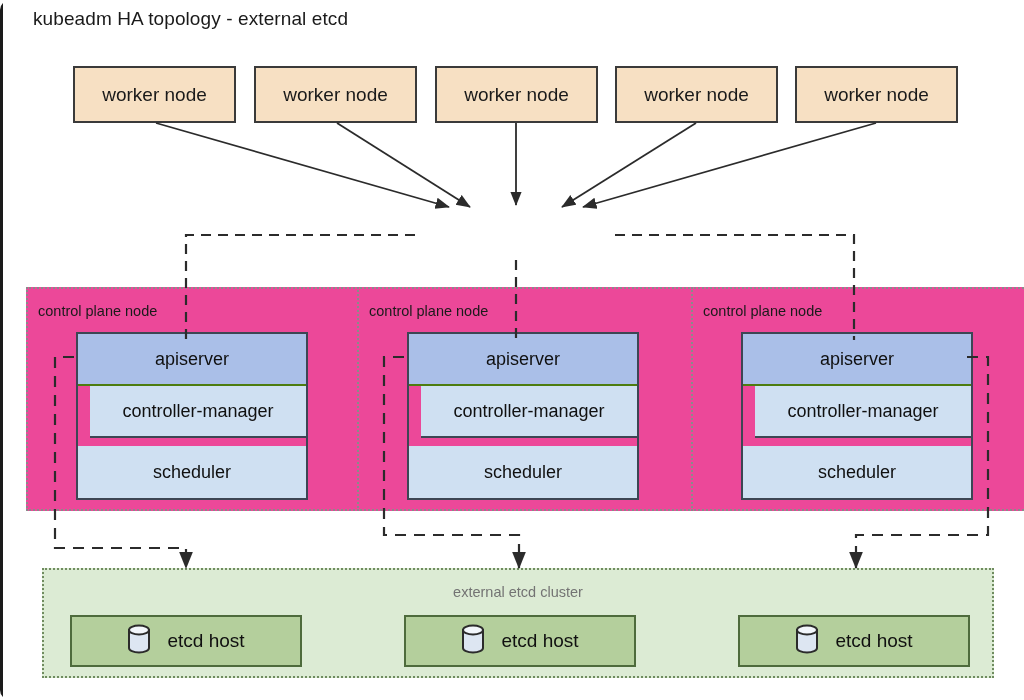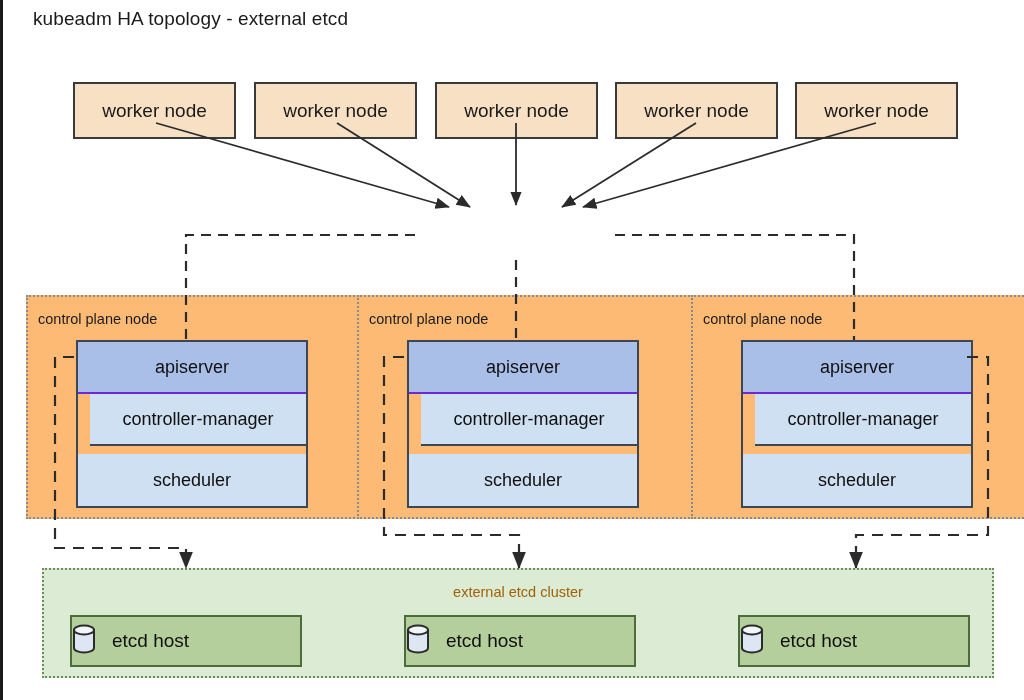--- a/index.html
+++ b/index.html
@@ -14,6 +14,7 @@
     background: #ffffff;
     font-family: "Liberation Sans", sans-serif;
     overflow: hidden;
+    border-radius: 10px;
   }
   #left-rule {
     position: absolute;

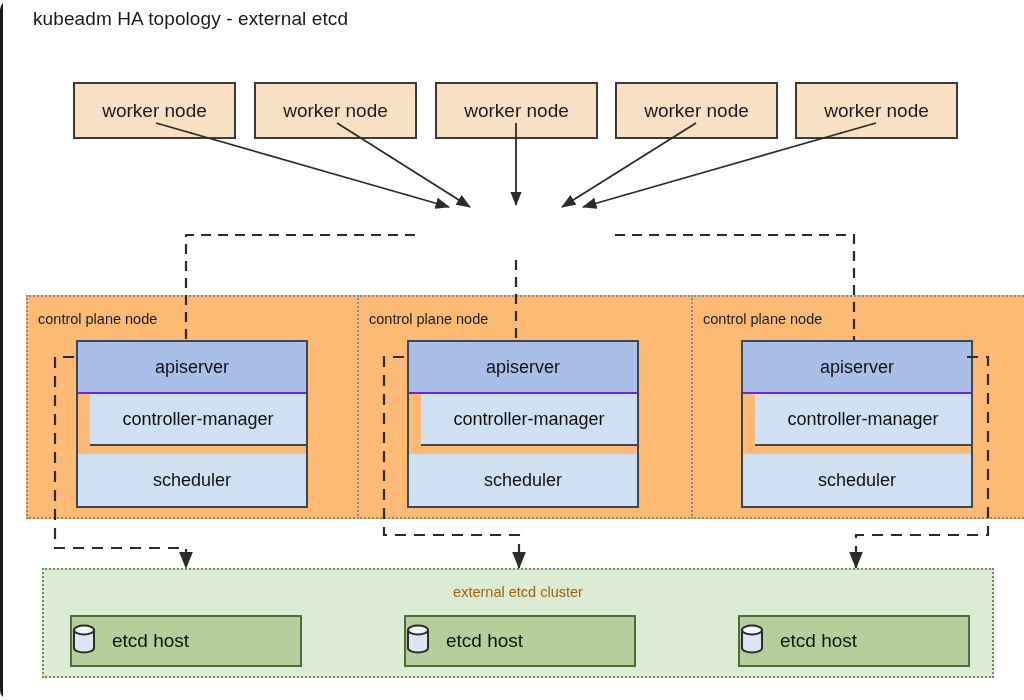--- a/index.html
+++ b/index.html
@@ -44,7 +44,7 @@
   .worker-node {
     width: 163px;
     height: 57px;
-    top: 82px;
+    top: 66px;
     background: #f7e0c3;
   }
   .load-balancer {

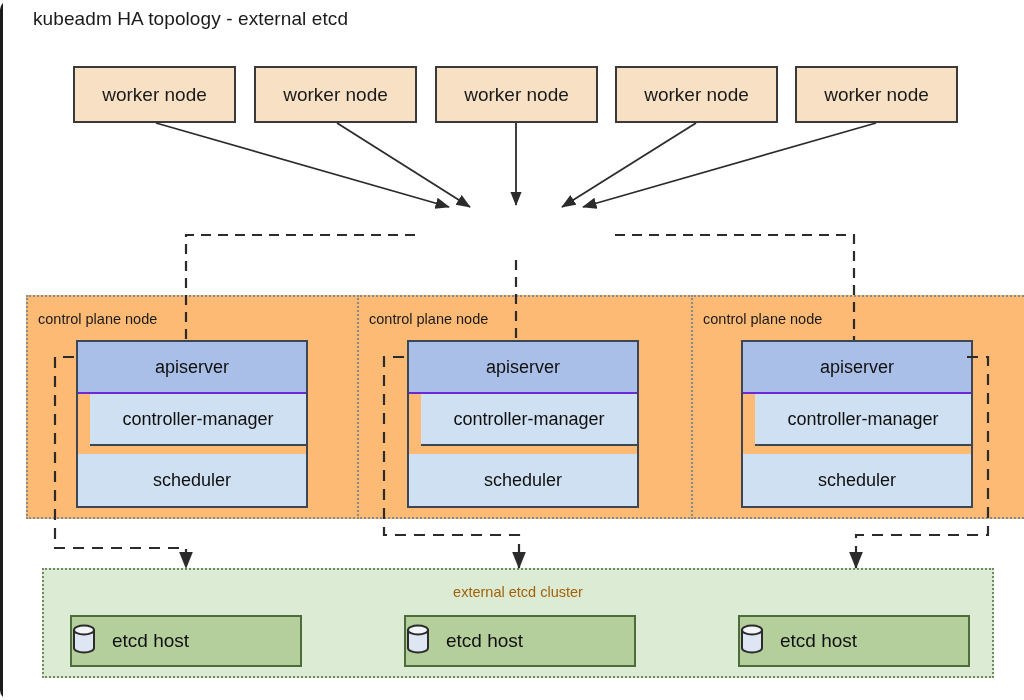--- a/index.html
+++ b/index.html
@@ -58,10 +58,10 @@
   .cp-group {
     position: absolute;
     box-sizing: border-box;
-    top: 295px;
+    top: 287px;
     width: 336px;
     height: 224px;
-    background: #fdba74;
+    background: #ec4899;
     border: 2px dotted #8a8a8a;
   }
   .cp-group-label {

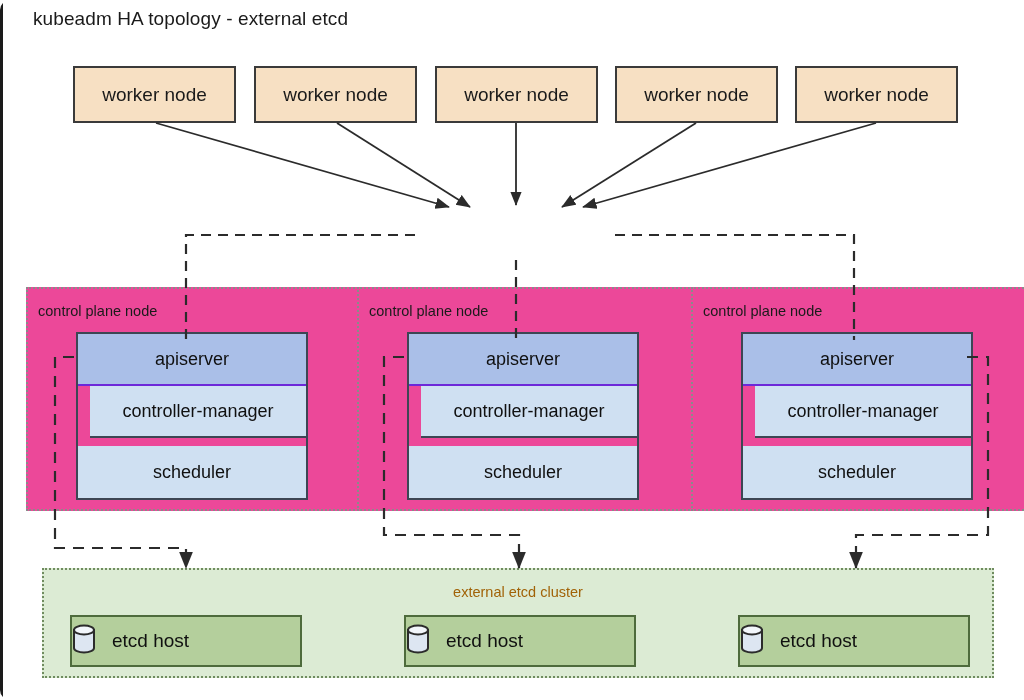--- a/index.html
+++ b/index.html
@@ -91,7 +91,7 @@
   }
   .cp-row.apiserver {
     background: #aabfe8;
-    border-bottom: 2px solid #6d28d9;
+    border-bottom: 2px solid #4d7c0f;
   }
   .cp-row.cm {
     background: #cfe0f2;

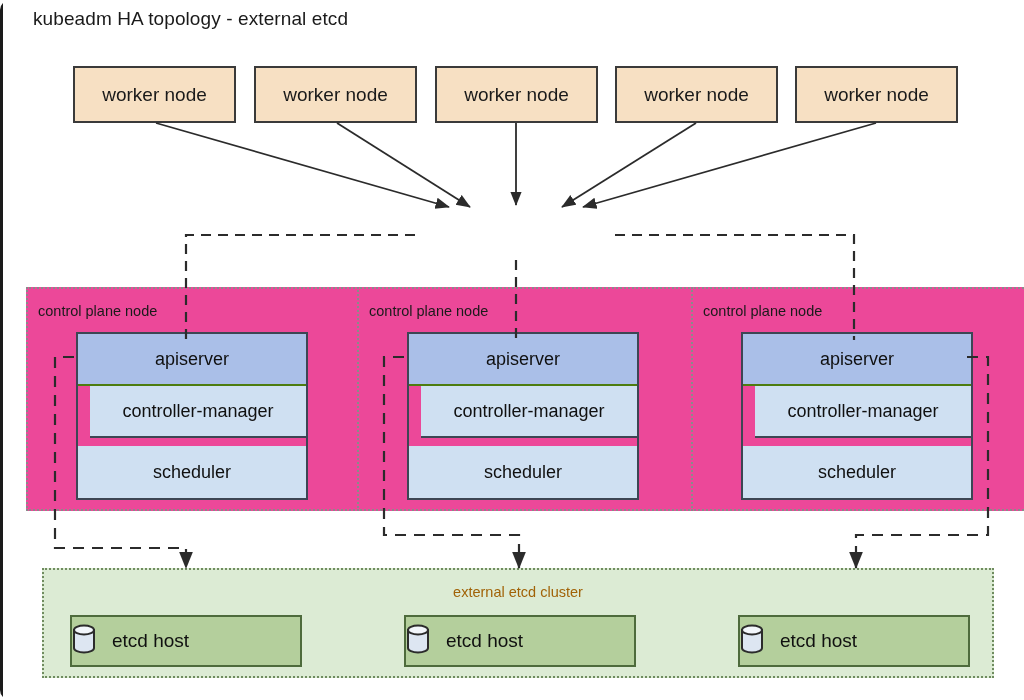--- a/index.html
+++ b/index.html
@@ -119,7 +119,7 @@
     top: 14px;
     text-align: center;
     font-size: 14.5px;
-    color: #a16207;
+    color: #737373;
   }
   .etcd-host {
     position: absolute;

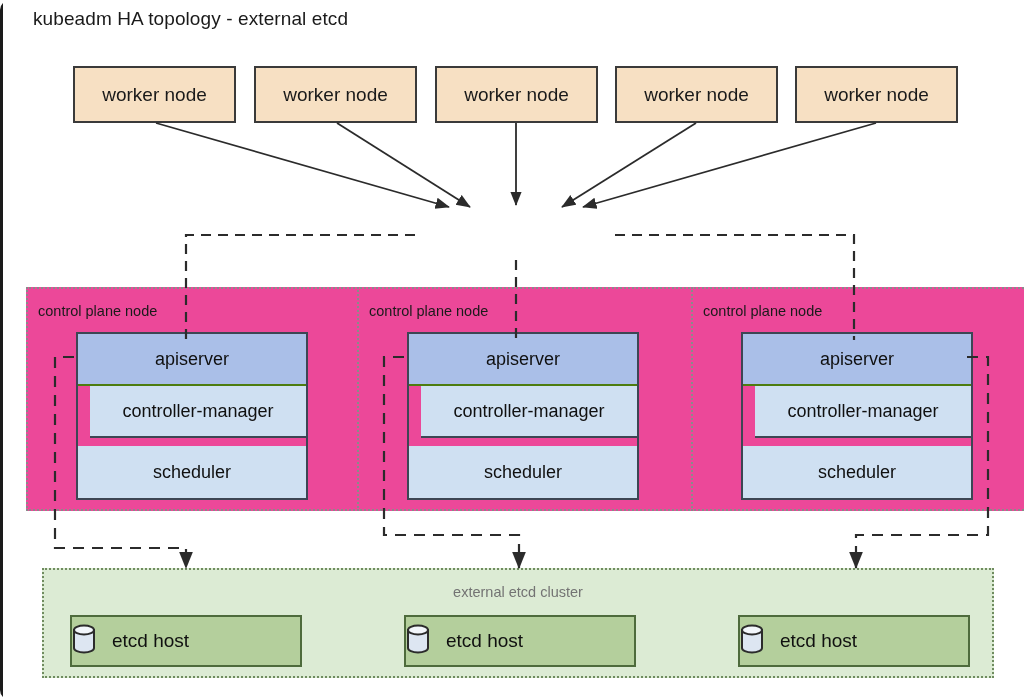--- a/index.html
+++ b/index.html
@@ -131,7 +131,7 @@
     border: 2px solid #4e6b3c;
     display: flex;
     align-items: center;
-    justify-content: flex-start;
+    justify-content: center;
     gap: 16px;
     font-size: 19px;
     color: #101010;

